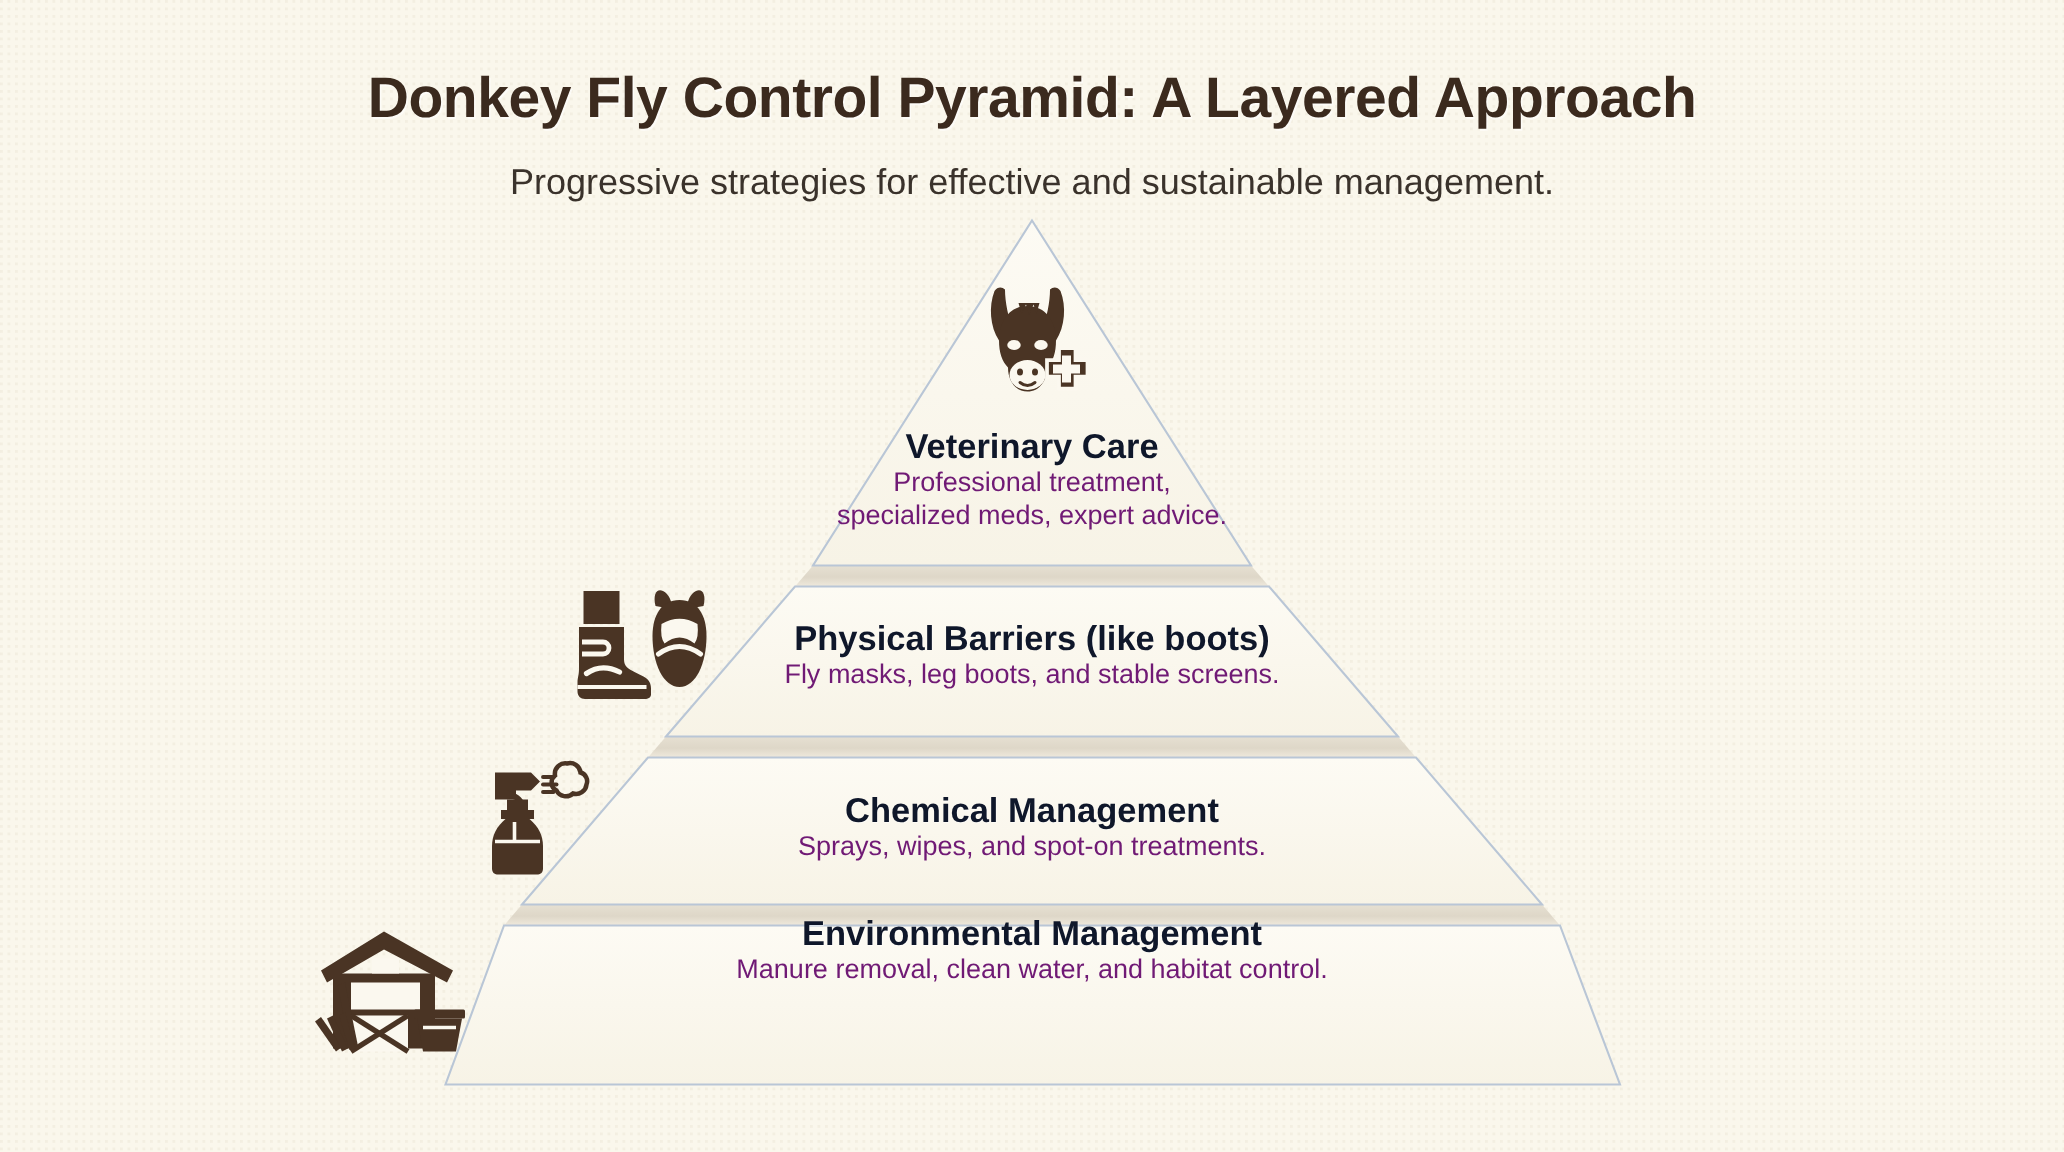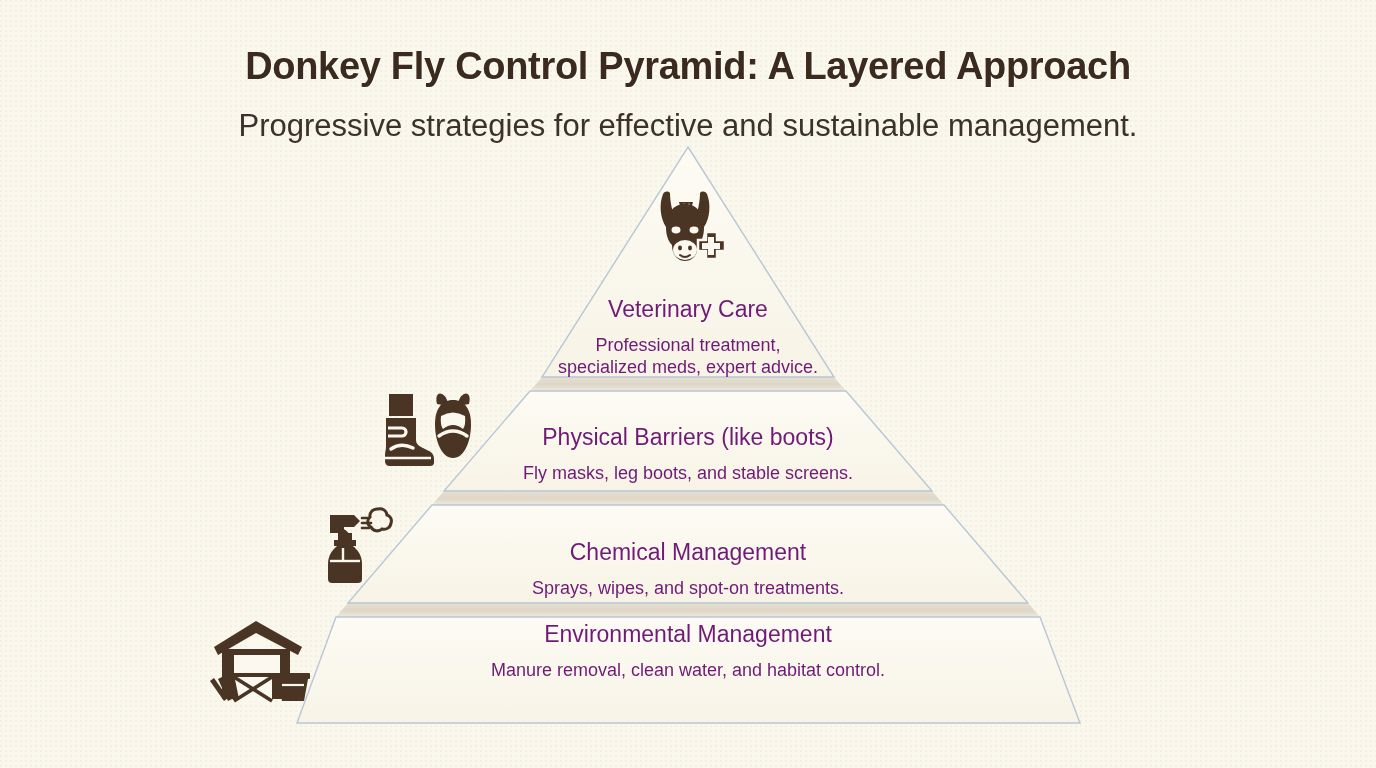--- a/index.html
+++ b/index.html
@@ -53,7 +53,7 @@
   .subtitle {
     margin: 0;
     padding-top: 8px;
-    font-size: 31px;
+    font-size: 24px;
     font-weight: normal;
     color: #3a322b;
     font-family: "Liberation Sans", sans-serif;

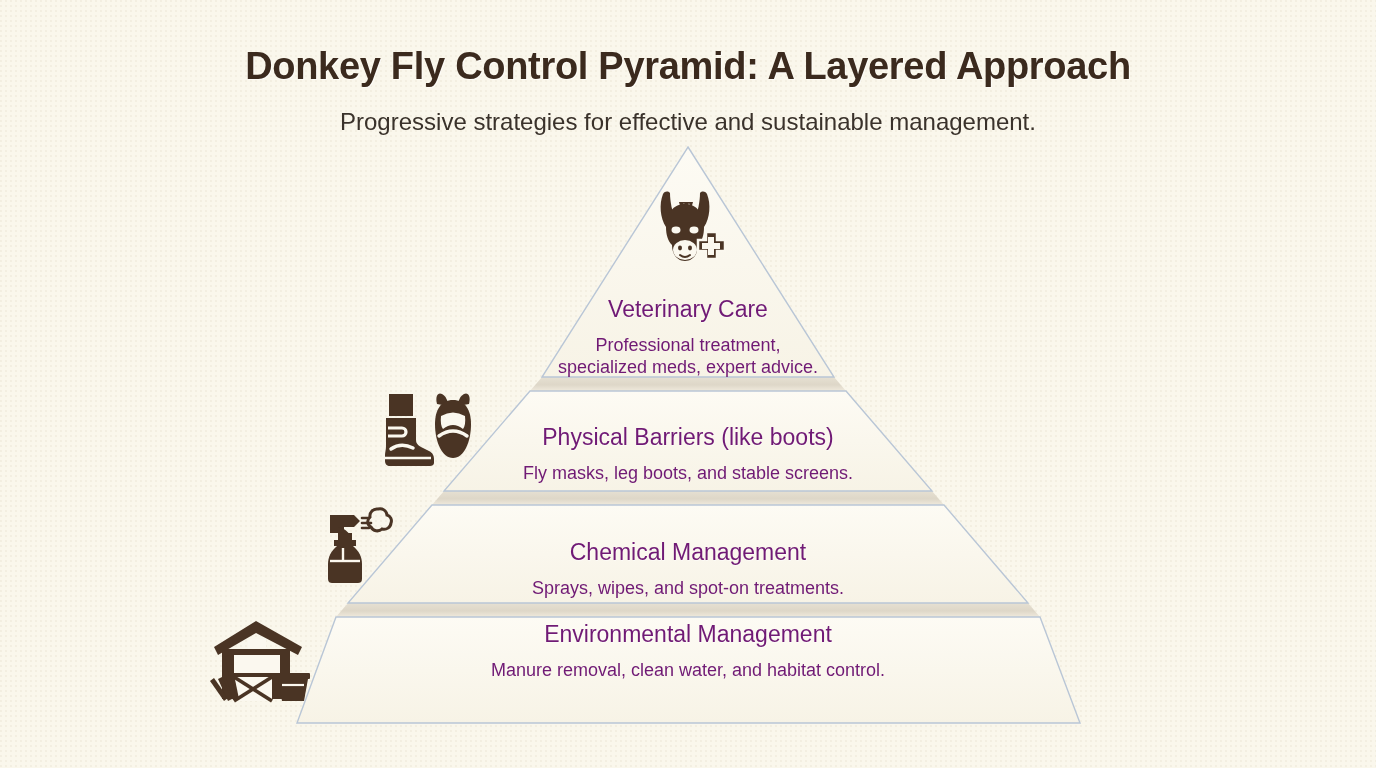--- a/index.html
+++ b/index.html
@@ -81,9 +81,9 @@
   }
   .tier-title {
     font-size: 23px;
-    font-weight: normal;
-    color: #701a75;
-    margin: 12px;
+    font-weight: bold;
+    color: #0f172a;
+    margin: 0;
     white-space: nowrap;
     text-shadow: 0.5px 0.5px 0 rgba(255,255,255,0.5);
   }

